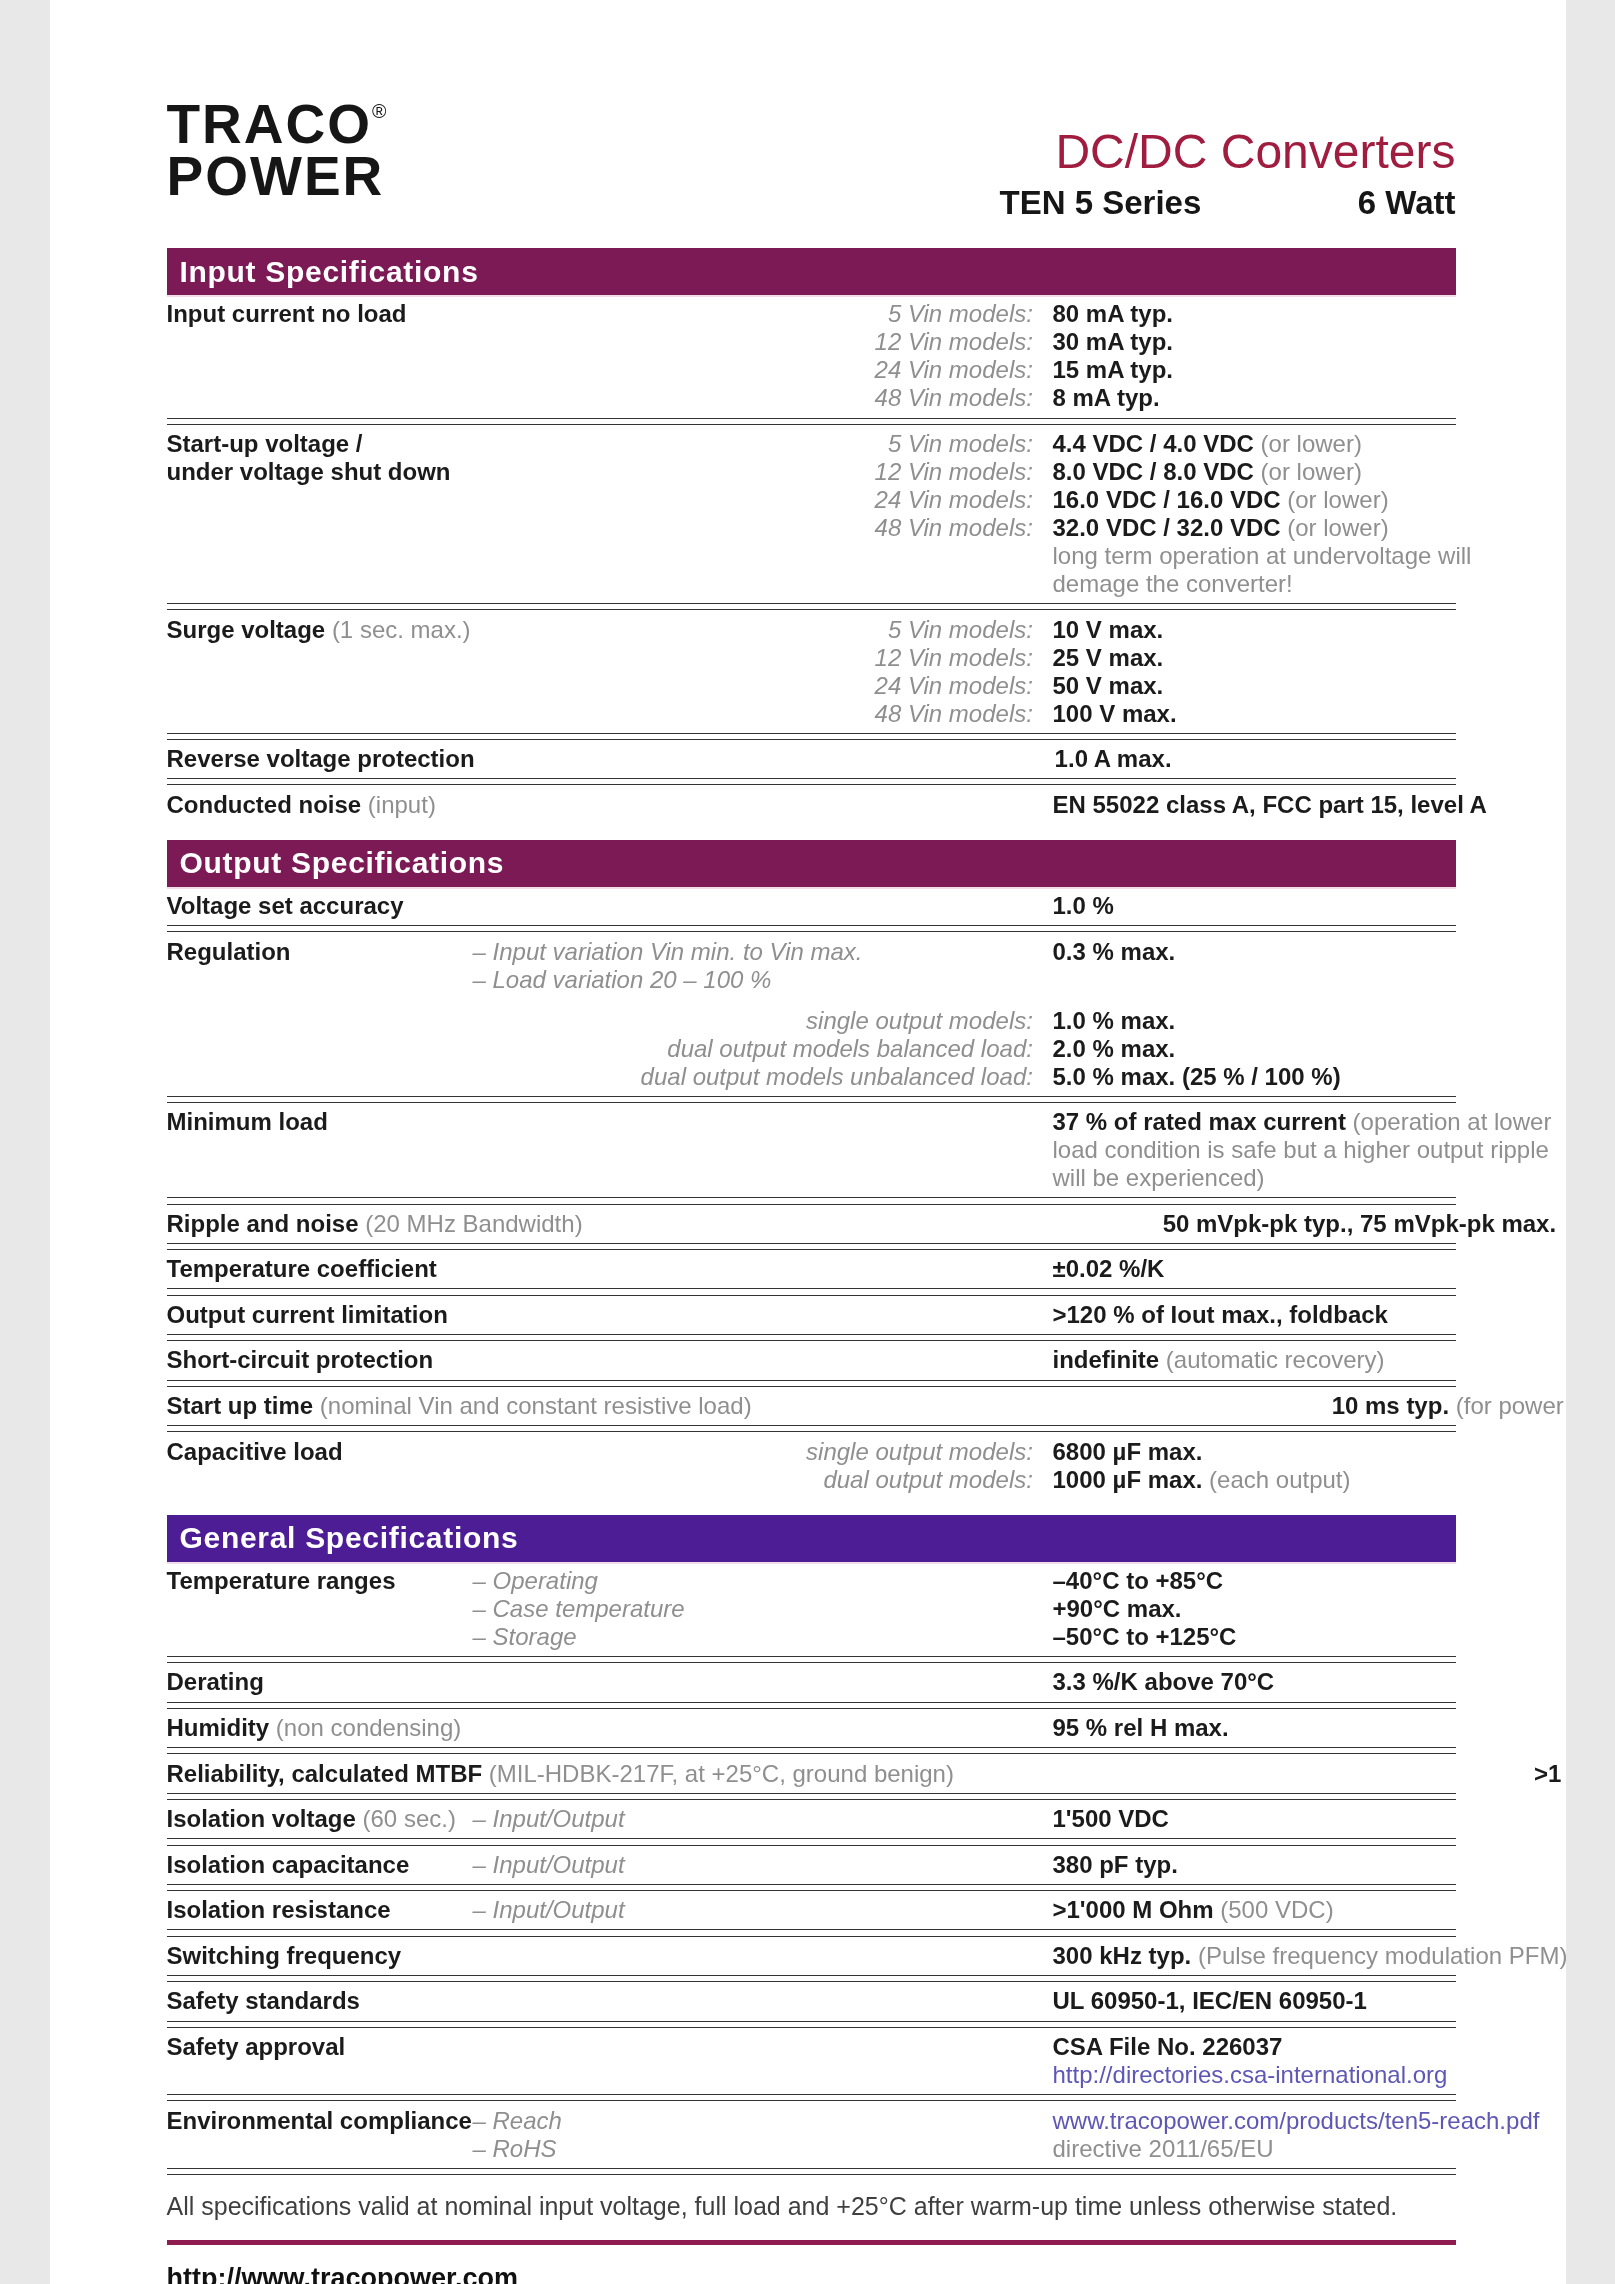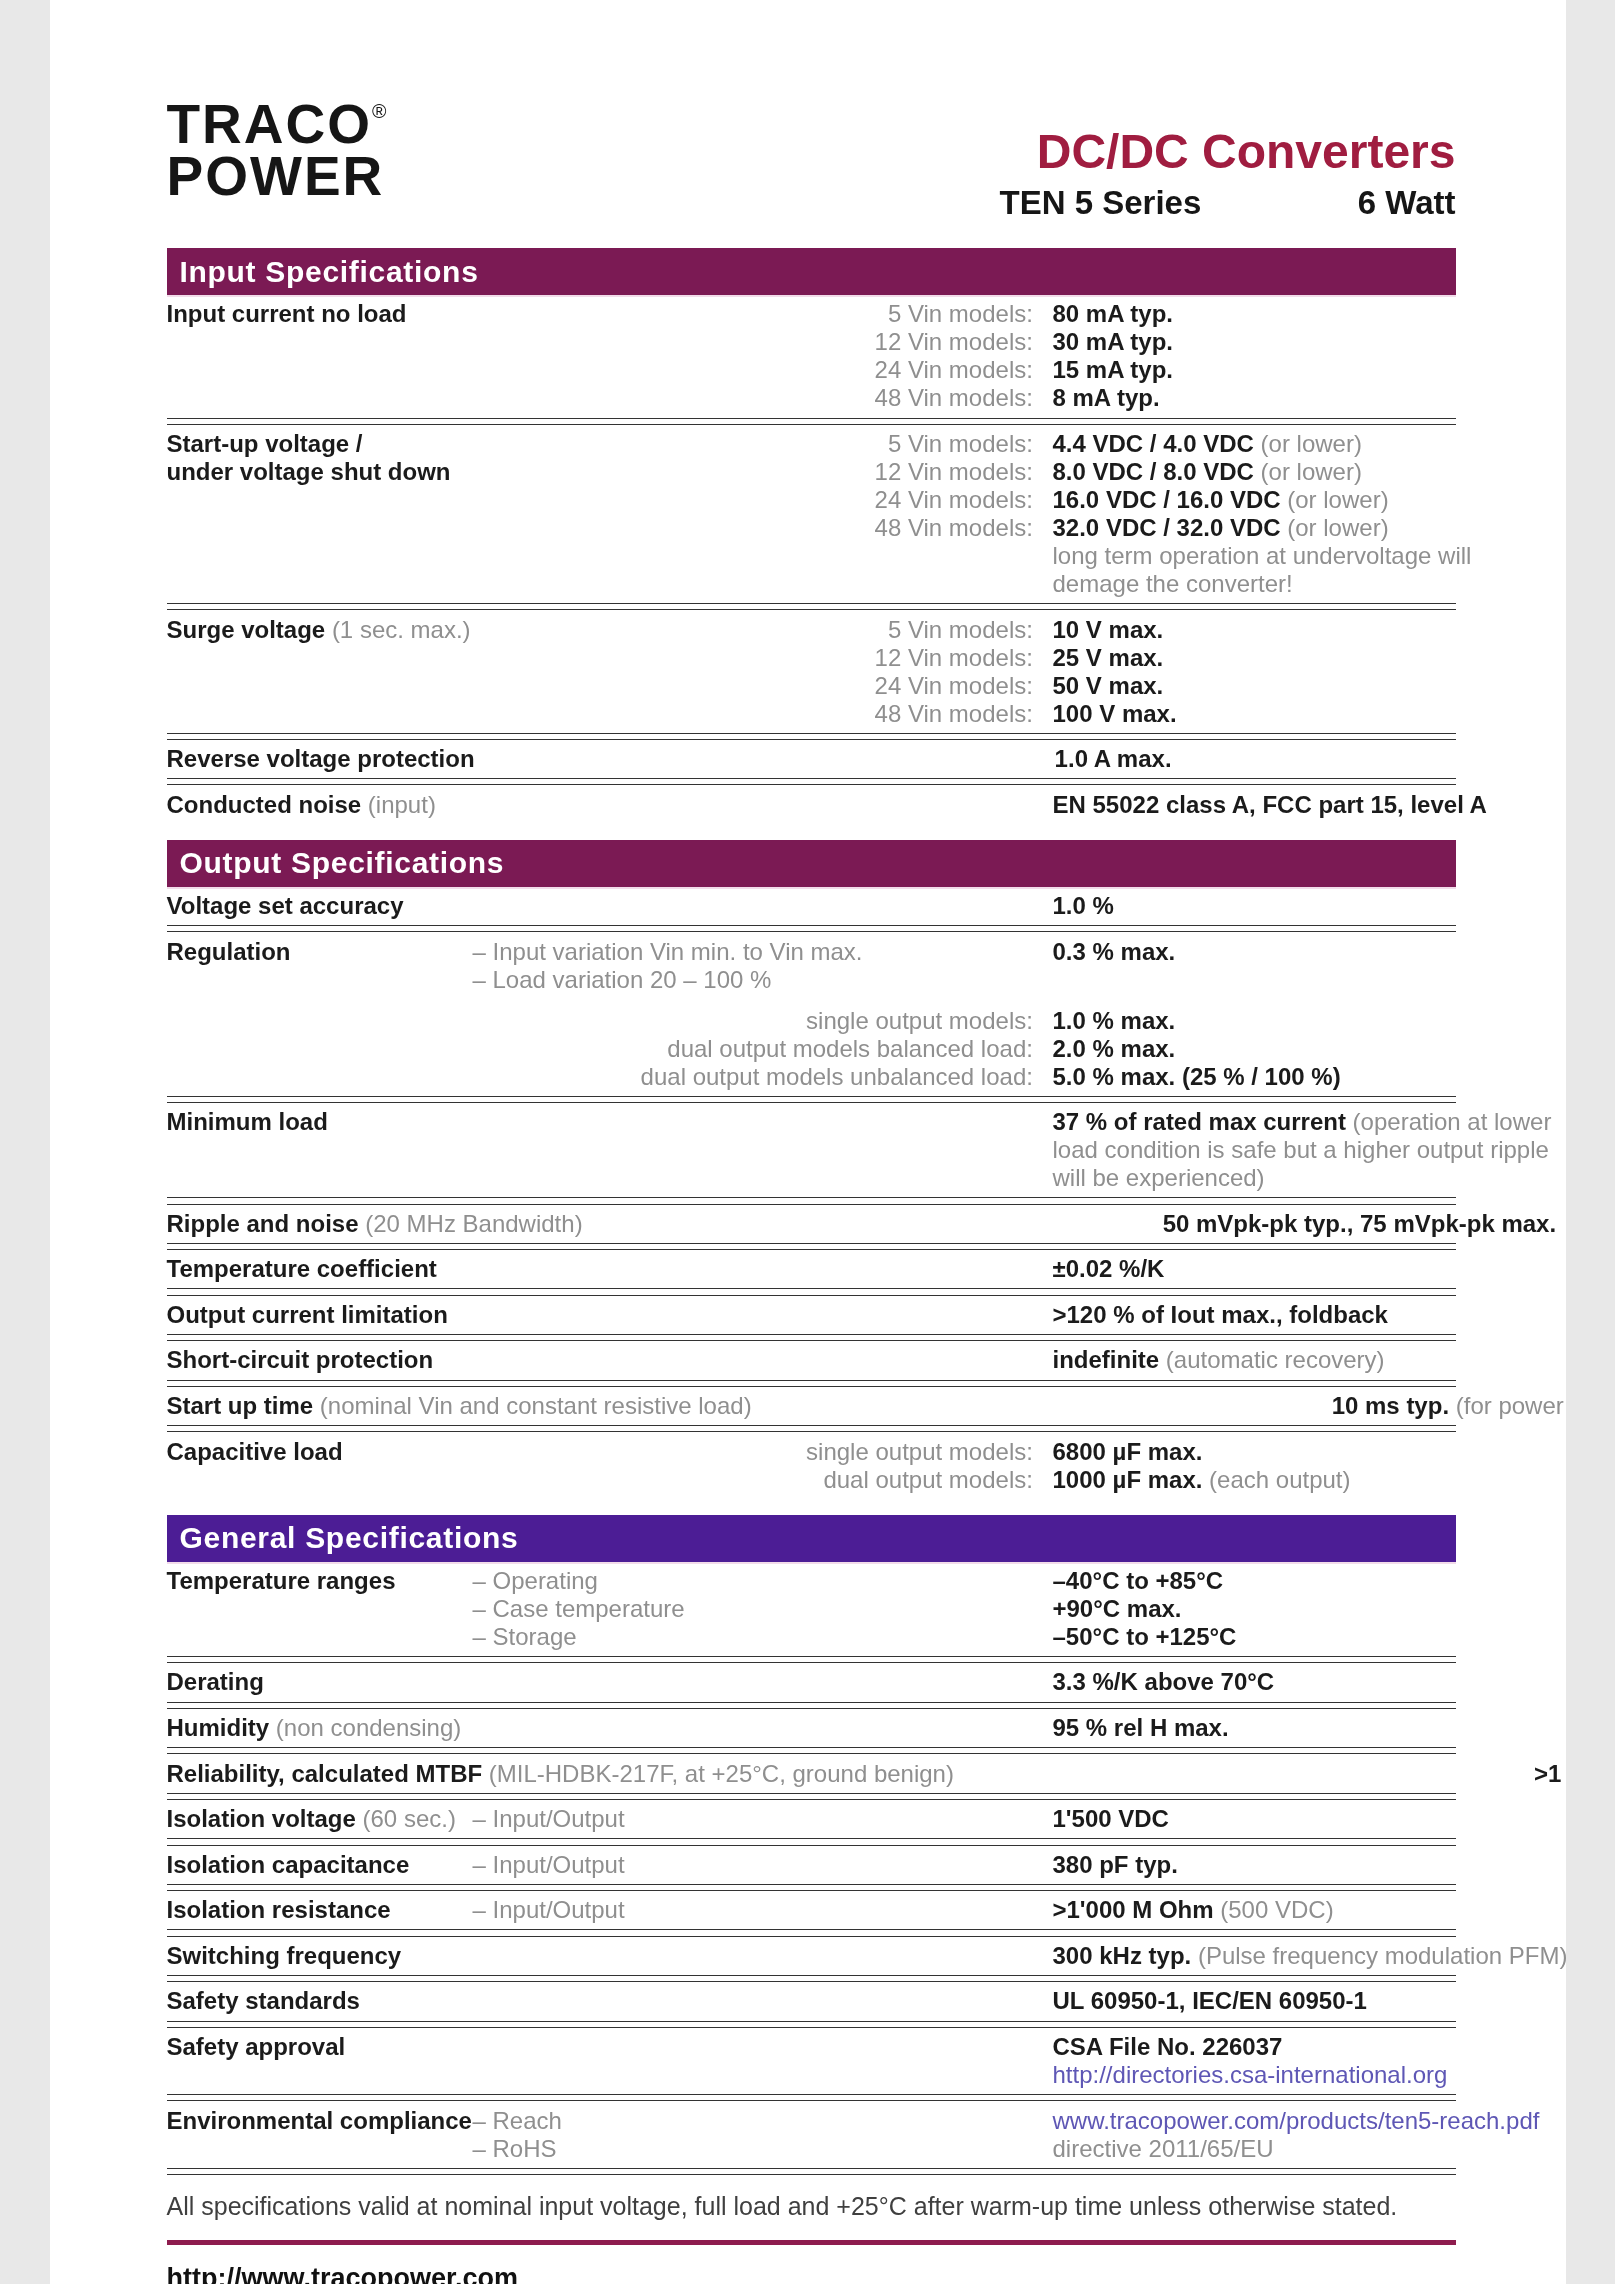--- a/index.html
+++ b/index.html
@@ -15,7 +15,7 @@
   .logo{font-weight:900;font-size:55px;line-height:0.95;letter-spacing:2px;color:#161616;}
   .logo .reg{font-size:19.6px;font-weight:400;vertical-align:25px;letter-spacing:0;}
   .head-right{width:456px;text-align:right;padding-top:26px;}
-  .doc-title{font-size:48px;font-weight:700;color:#a01d40;white-space:nowrap;}
+  .doc-title{font-size:48px;font-weight:400;color:#a01d40;white-space:nowrap;}
   .head-sub{display:flex;justify-content:space-between;font-size:33px;font-weight:700;margin-top:5.2px;color:#161616;}
 
   

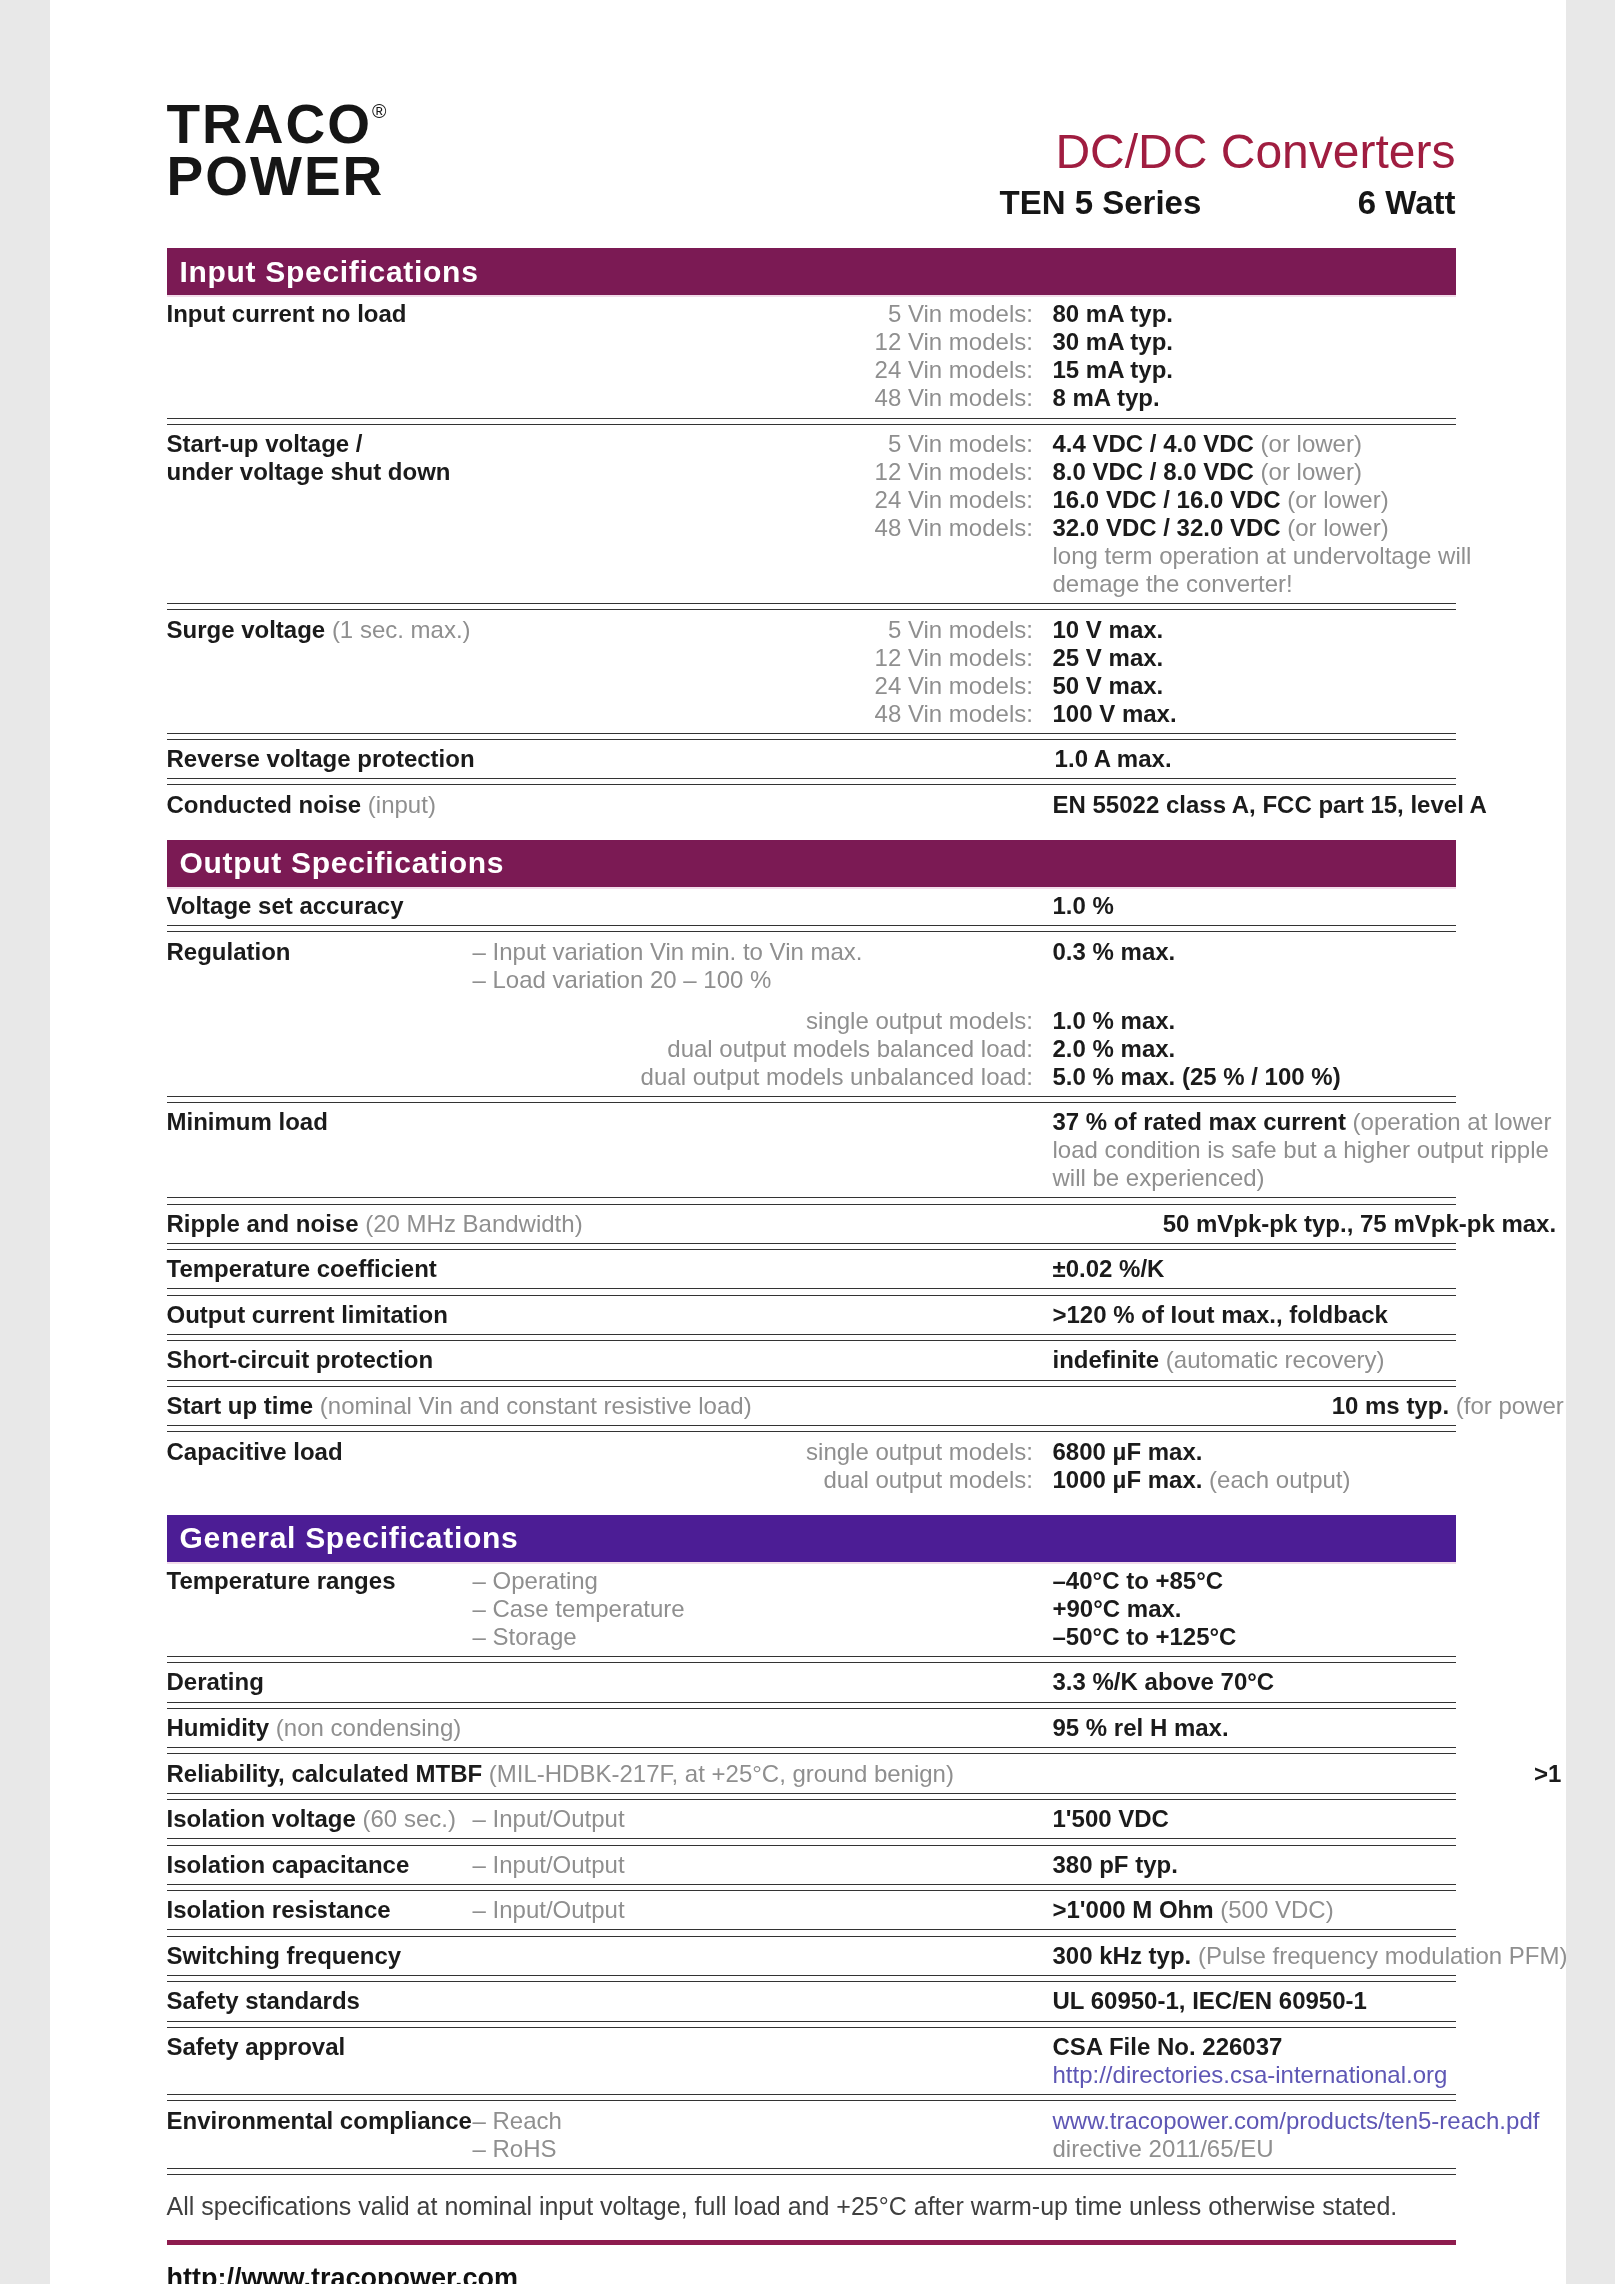--- a/index.html
+++ b/index.html
@@ -28,7 +28,7 @@
   .lbl-line{white-space:nowrap;line-height:28px;font-size:24px;}
   .col-lines{flex:1;min-width:0;}
   .line{display:flex;line-height:28px;font-size:24px;}
-  .mid{flex:0 0 580px;padding-right:19.6px;box-sizing:border-box;white-space:nowrap;}
+  .mid{flex:0 0 580px;padding-right:19.6px;box-sizing:border-box;white-space:nowrap;font-style:italic;}
   .mid.right{text-align:right;}
   .value{flex:1;white-space:nowrap;}
   .gapline{height:13px;}

